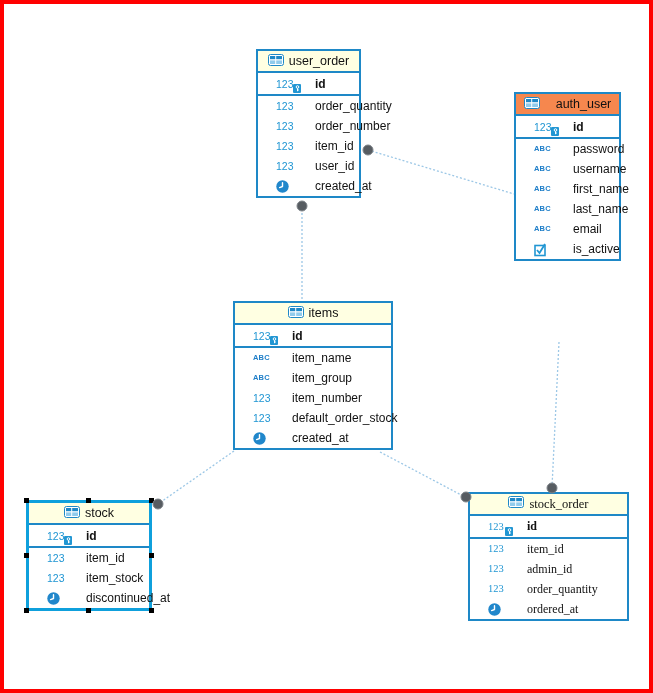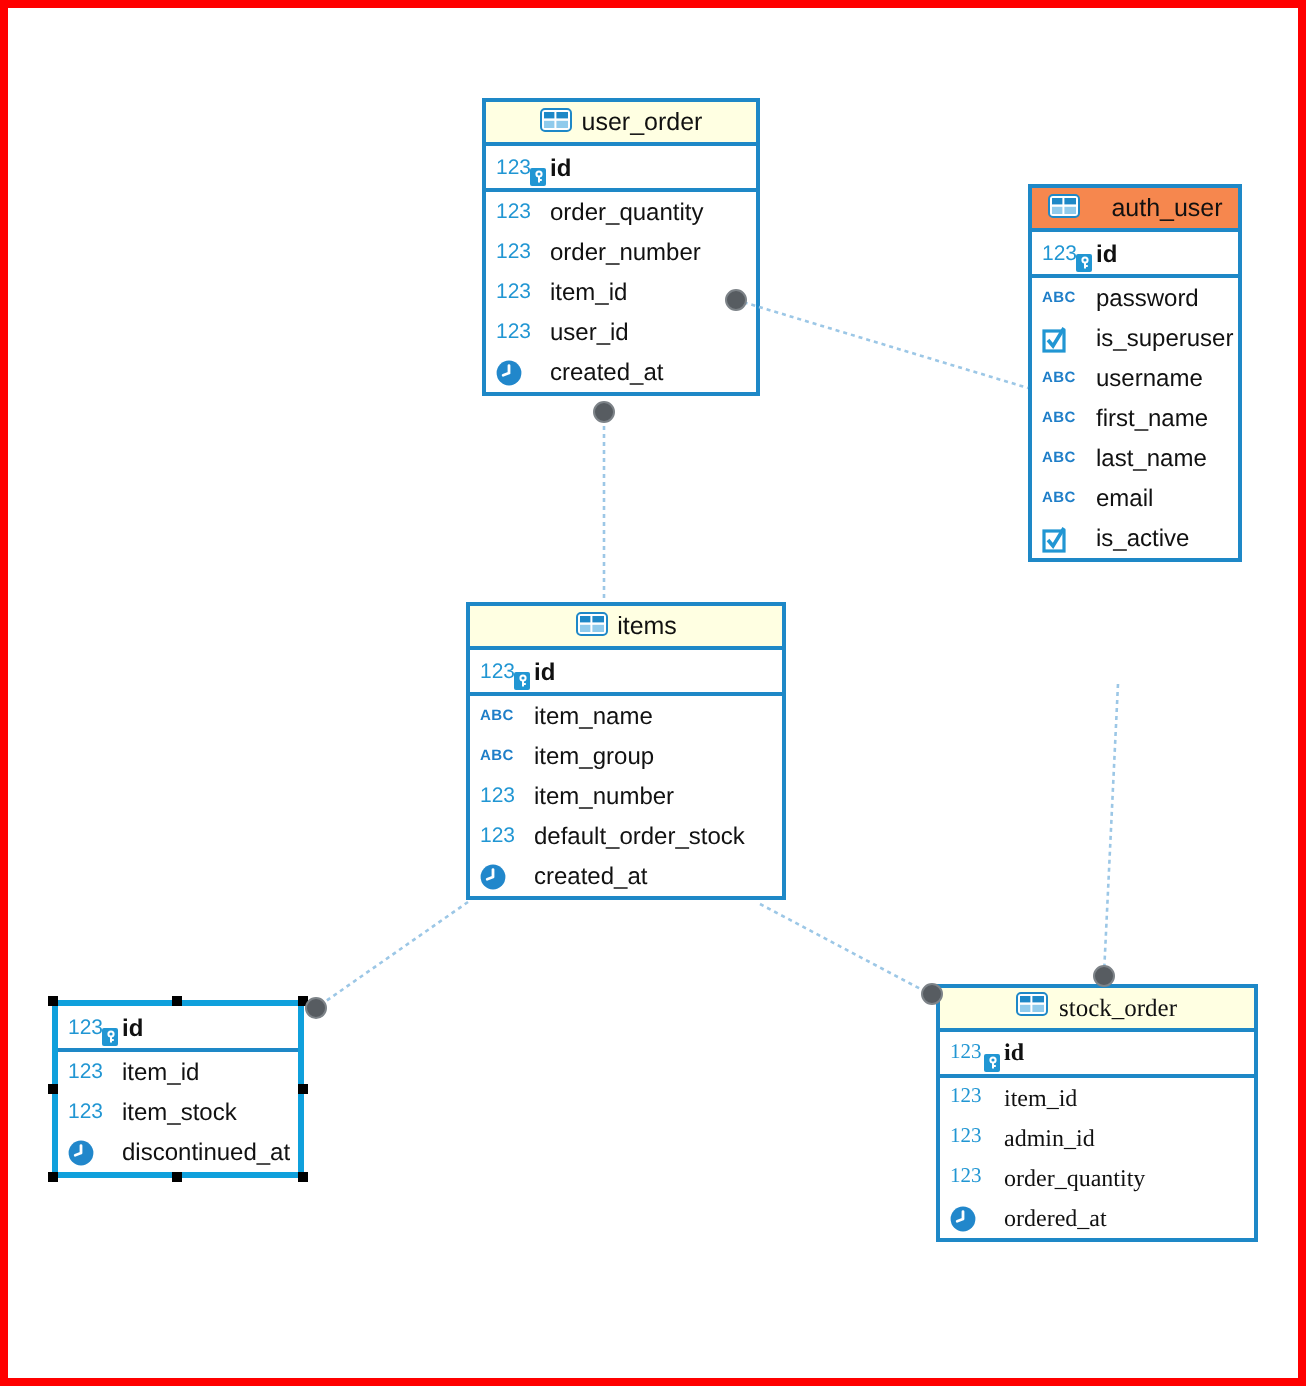--- a/index.html
+++ b/index.html
@@ -49,7 +49,7 @@
   .h-ml{left:-5px;top:calc(50% - 3px)}.h-mr{right:-5px;top:calc(50% - 3px)}
   .h-bl{left:-5px;bottom:-5px}.h-bc{left:calc(50% - 3px);bottom:-5px}.h-br{right:-5px;bottom:-5px}
 
-  #t-user_order{left:237px;top:45px;width:139px;}
+  #t-user_order{left:252px;top:45px;width:105px;}
   #t-auth_user{left:510px;top:88px;width:107px;}
   #t-items{left:229px;top:297px;width:160px;}
   #t-stock{left:22px;top:496px;width:126px;}

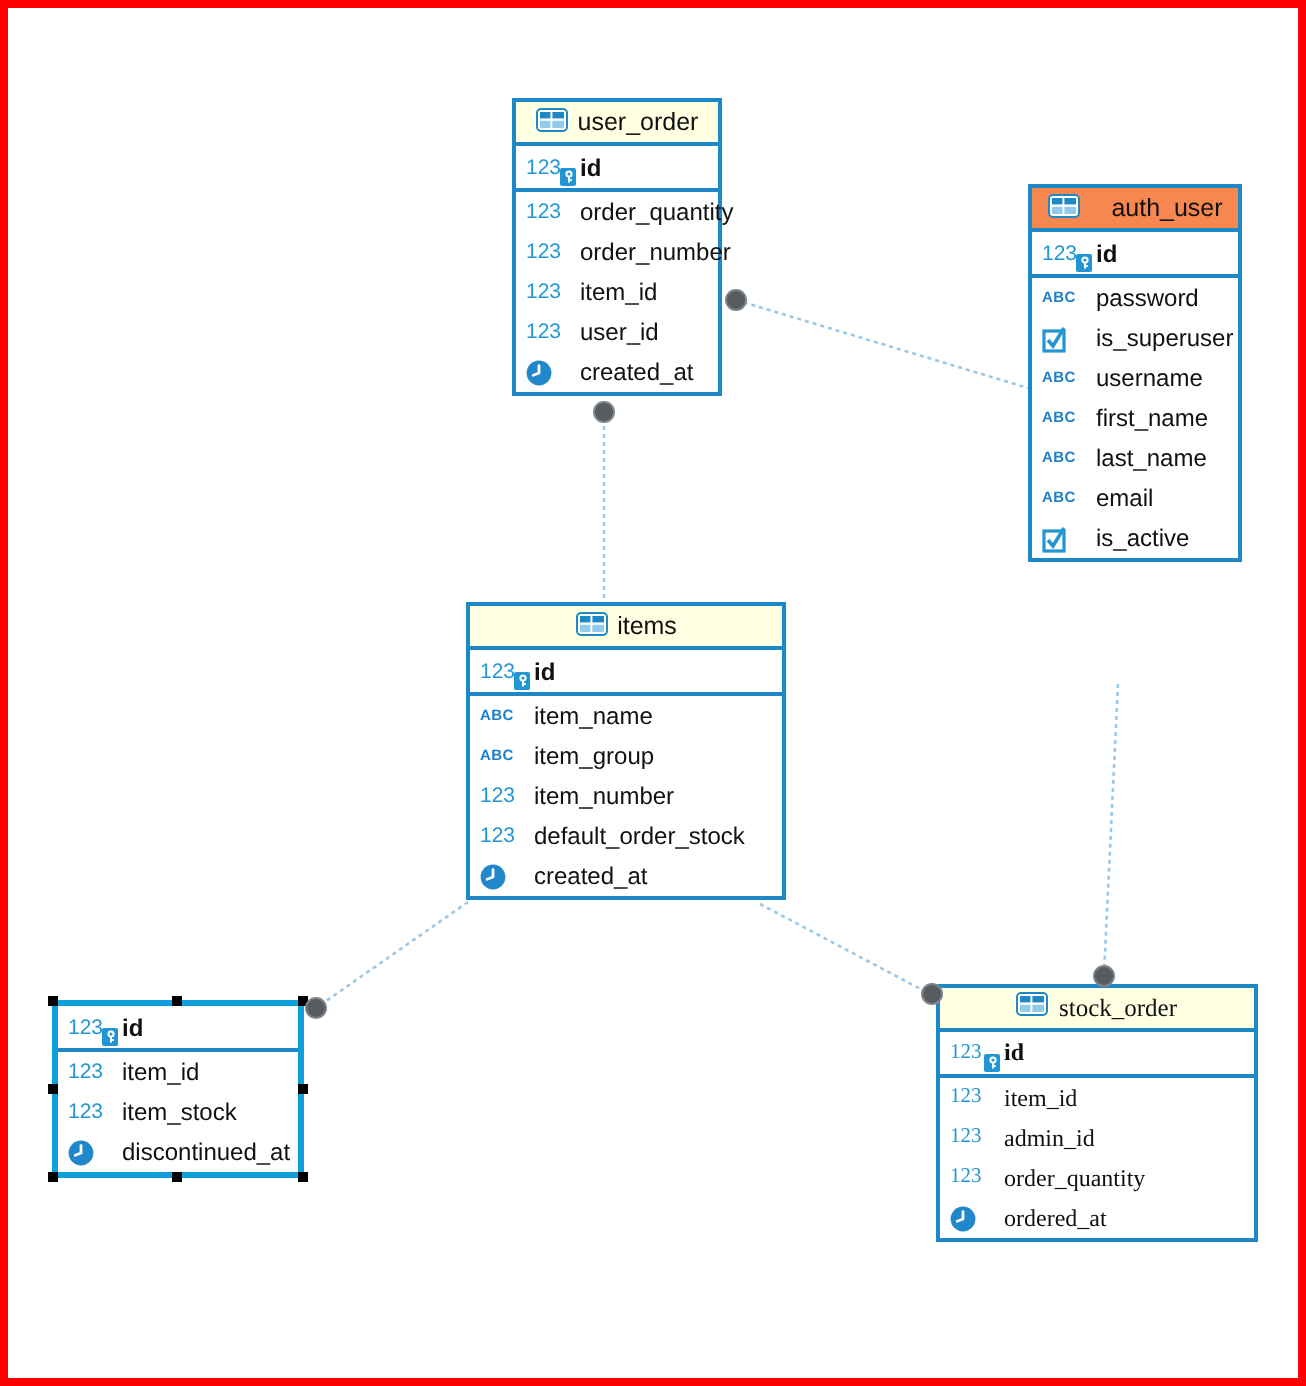--- a/index.html
+++ b/index.html
@@ -31,7 +31,7 @@
     font-size:12.5px;
   }
   .thead.orange{background:var(--auth-header-bg,#F6874E);gap:16px;}
-  .row{height:20px;display:flex;align-items:center;gap:5px;padding-left:5px;}
+  .row{height:20px;display:flex;align-items:center;gap:5px;padding-left:18px;}
   .pkrow{height:21px;border-bottom:2px solid var(--table-border,#1E88C7);}
   .pkrow .cname{font-weight:bold;}
   .cname{white-space:nowrap;}

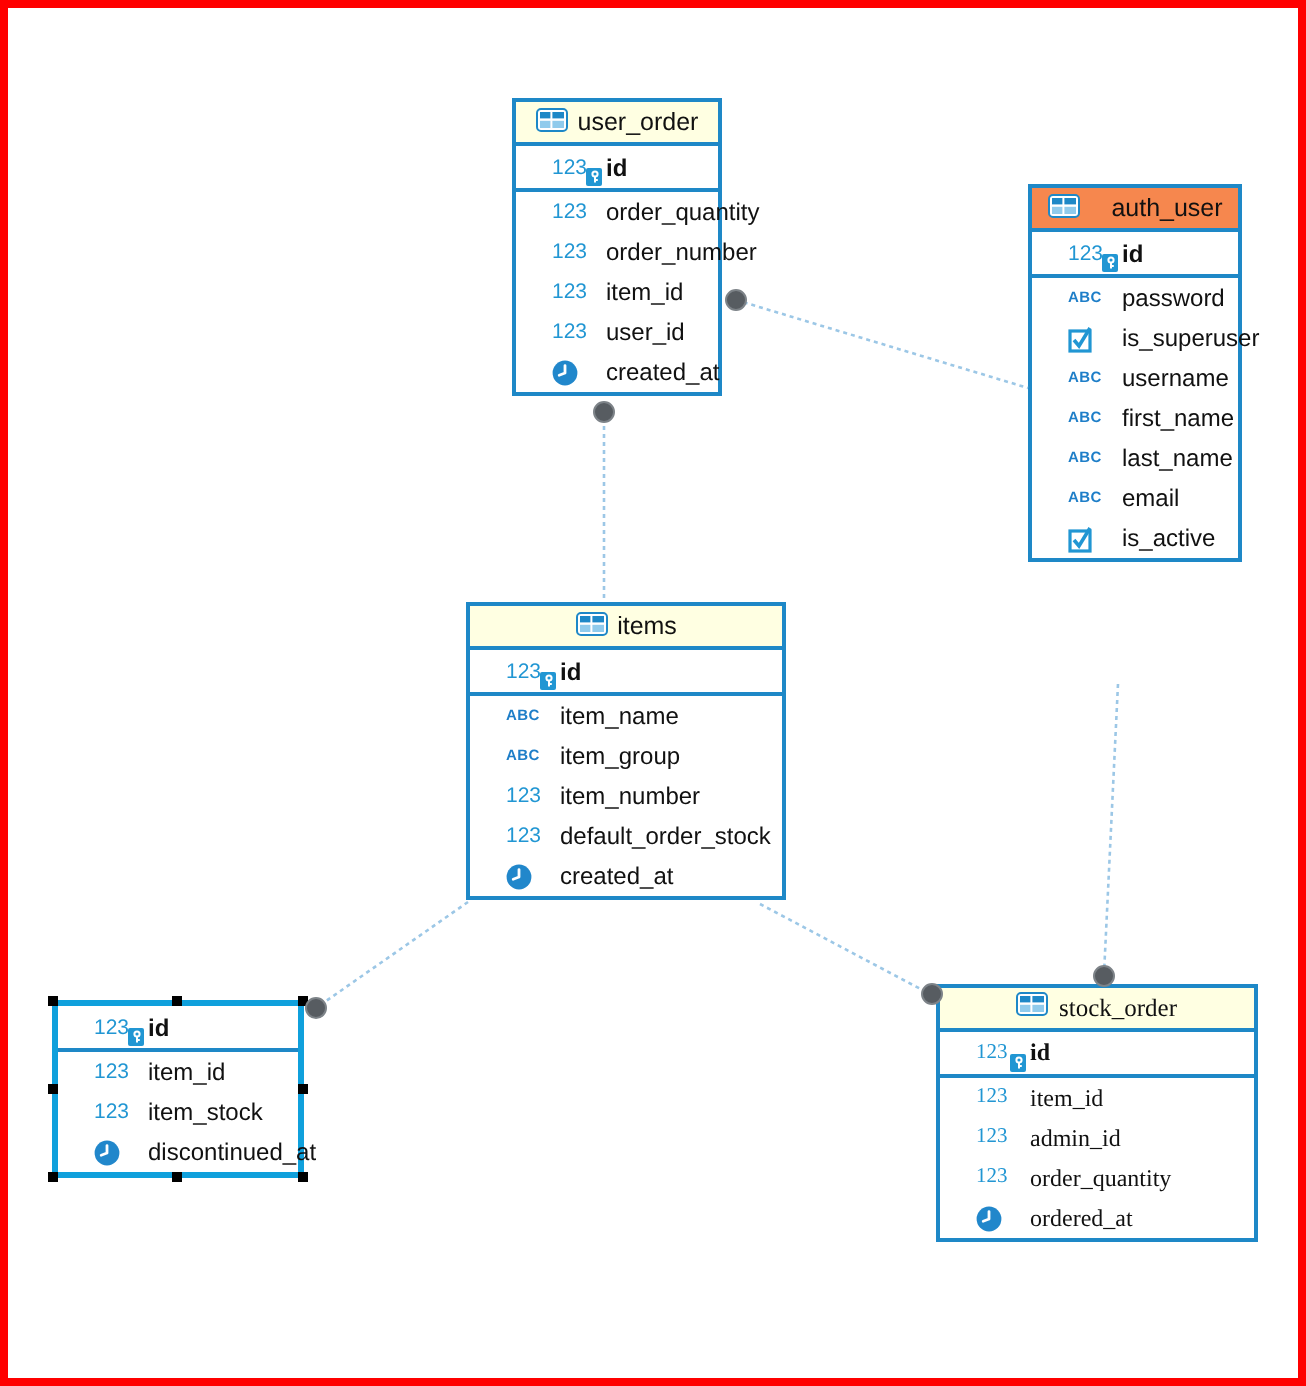--- a/index.html
+++ b/index.html
@@ -34,7 +34,7 @@
   .row{height:20px;display:flex;align-items:center;gap:5px;padding-left:18px;}
   .pkrow{height:21px;border-bottom:2px solid var(--table-border,#1E88C7);}
   .pkrow .cname{font-weight:bold;}
-  .cname{white-space:nowrap;}
+  .cname{white-space:nowrap;margin-left:12px;}
   .ic{flex:0 0 22px;display:inline-flex;align-items:center;justify-content:flex-start;position:relative;}
   .ic-num{color:var(--icon-blue,#2B9AD6);font-size:10.5px;line-height:12px;}
   .numwrap{position:relative;display:inline-block;color:var(--icon-blue,#2B9AD6);font-size:10.5px;line-height:12px;}

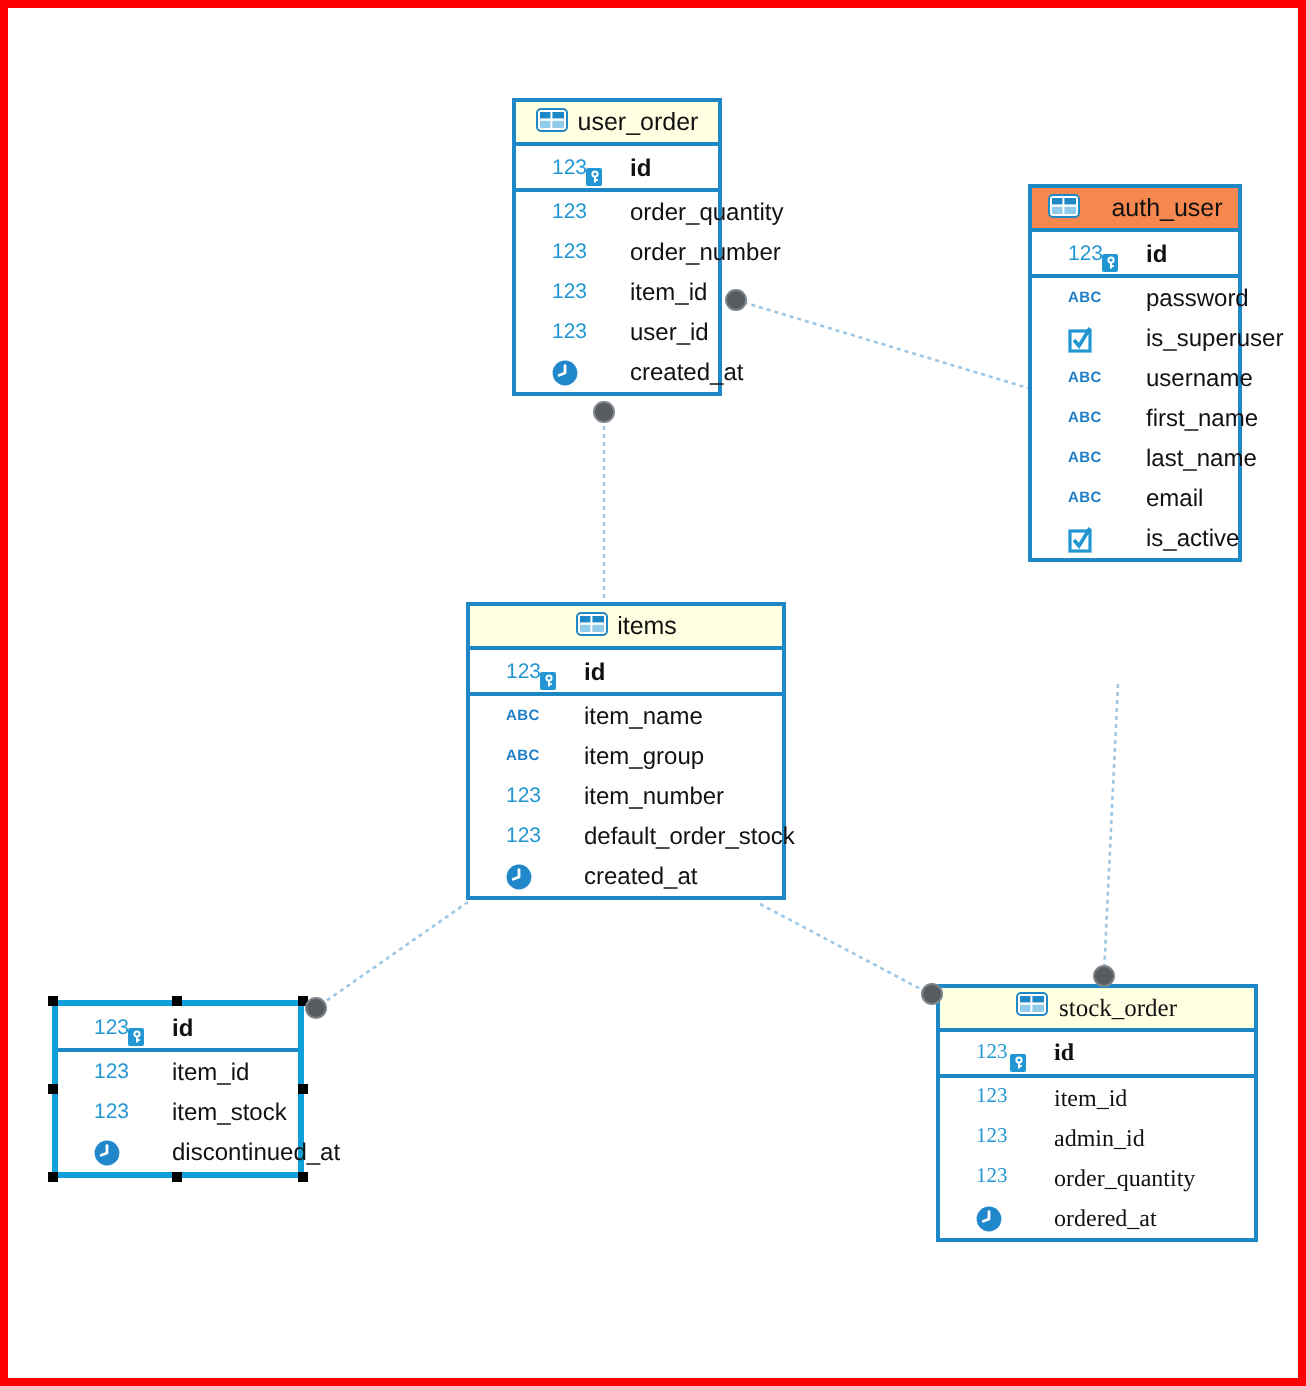--- a/index.html
+++ b/index.html
@@ -151,15 +151,6 @@
       <span class="cname">password</span>
     </div>
     <div class="row">
-      <span class="ic">
-          <svg width="13" height="13" style="overflow:visible">
-            <rect x="1" y="2.5" width="10" height="10" fill="#fff" stroke="#2196D3" stroke-width="1.6"></rect>
-            <path d="M3 7 L5.5 10 L11 1" fill="none" stroke="#2196D3" stroke-width="1.8"></path>
-          </svg>
-        </span>
-      <span class="cname">is_superuser</span>
-    </div>
-    <div class="row">
       <span class="ic ic-abc">ABC</span>
       <span class="cname">username</span>
     </div>

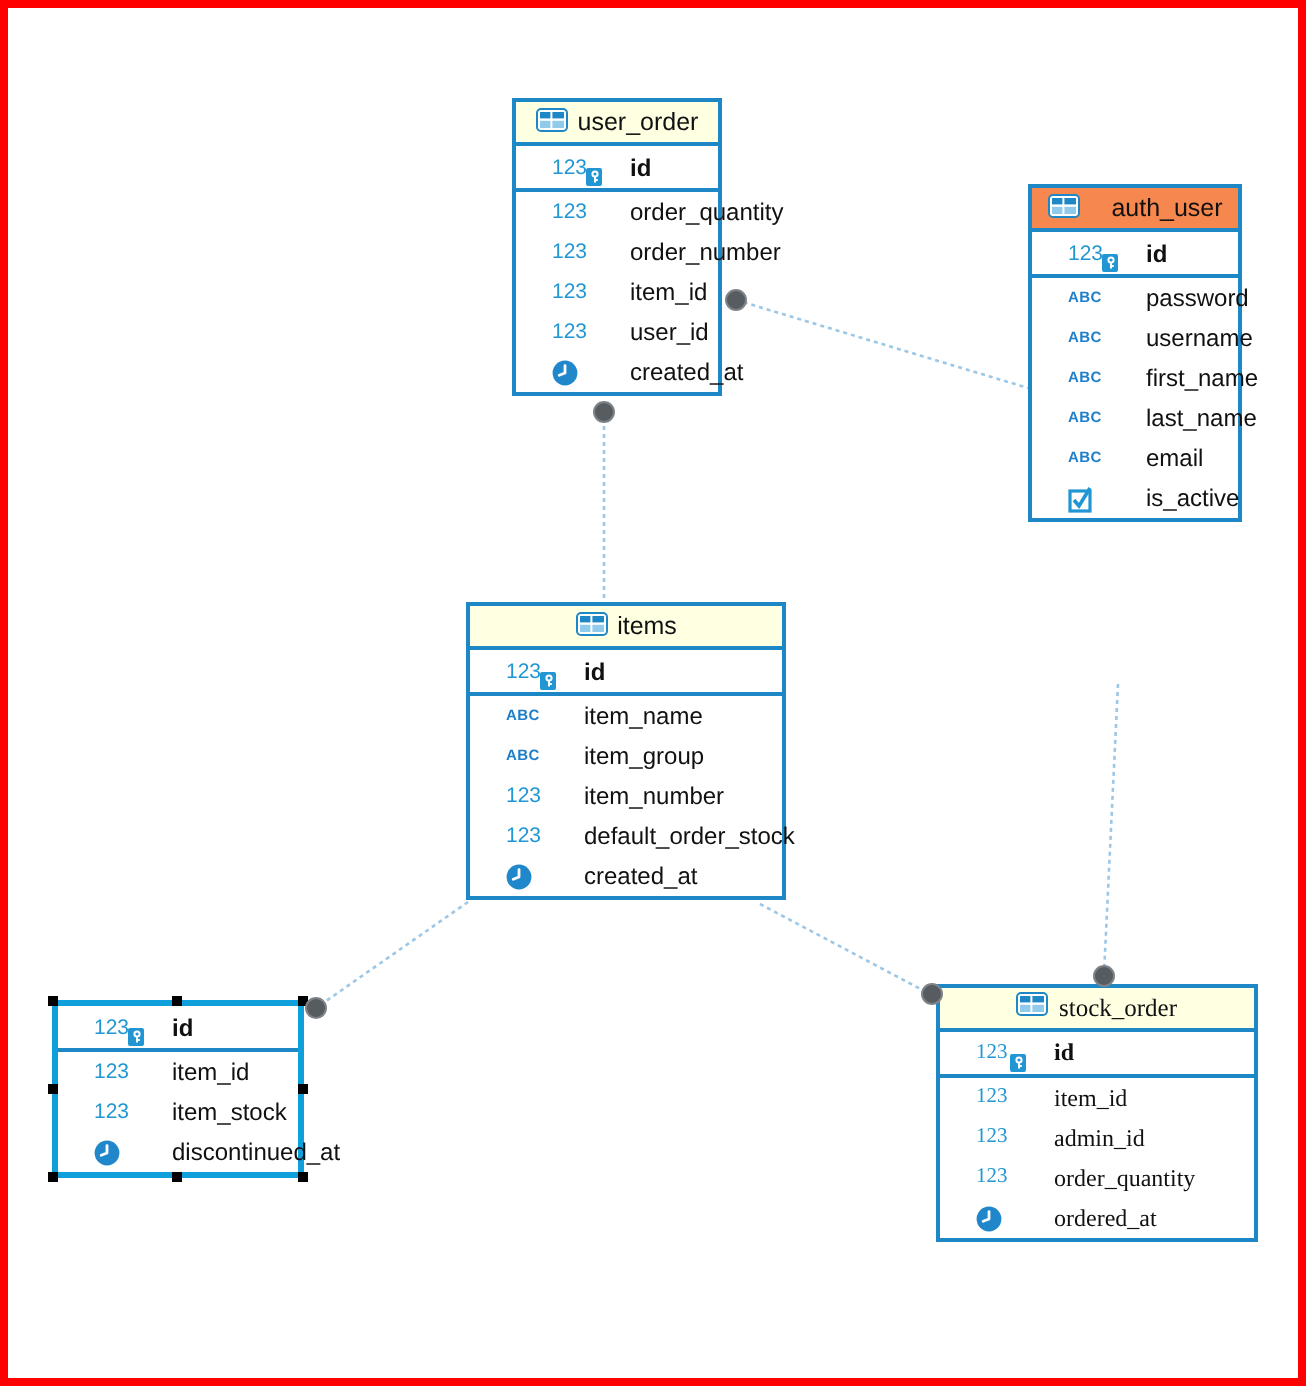--- a/index.html
+++ b/index.html
@@ -236,6 +236,16 @@
     <span class="handle h-bl"></span>
     <span class="handle h-bc"></span>
     <span class="handle h-br"></span>
+    <div class="thead">
+      <span><svg width="16" height="12" viewBox="0 0 16 12">
+            <rect x="0.5" y="0.5" width="15" height="11" rx="2" fill="#fff" stroke="#1E88C7"></rect>
+            <rect x="2" y="2" width="5.2" height="3.2" fill="#1E88C7"></rect>
+            <rect x="8.2" y="2" width="5.8" height="3.2" fill="#1E88C7"></rect>
+            <rect x="2" y="6.4" width="5.2" height="3.6" fill="#90CBEC"></rect>
+            <rect x="8.2" y="6.4" width="5.8" height="3.6" fill="#90CBEC"></rect>
+          </svg></span>
+      <span>stock</span>
+    </div>
     <div class="row pkrow">
       <span class="ic">
           <span class="numwrap">123</span>

